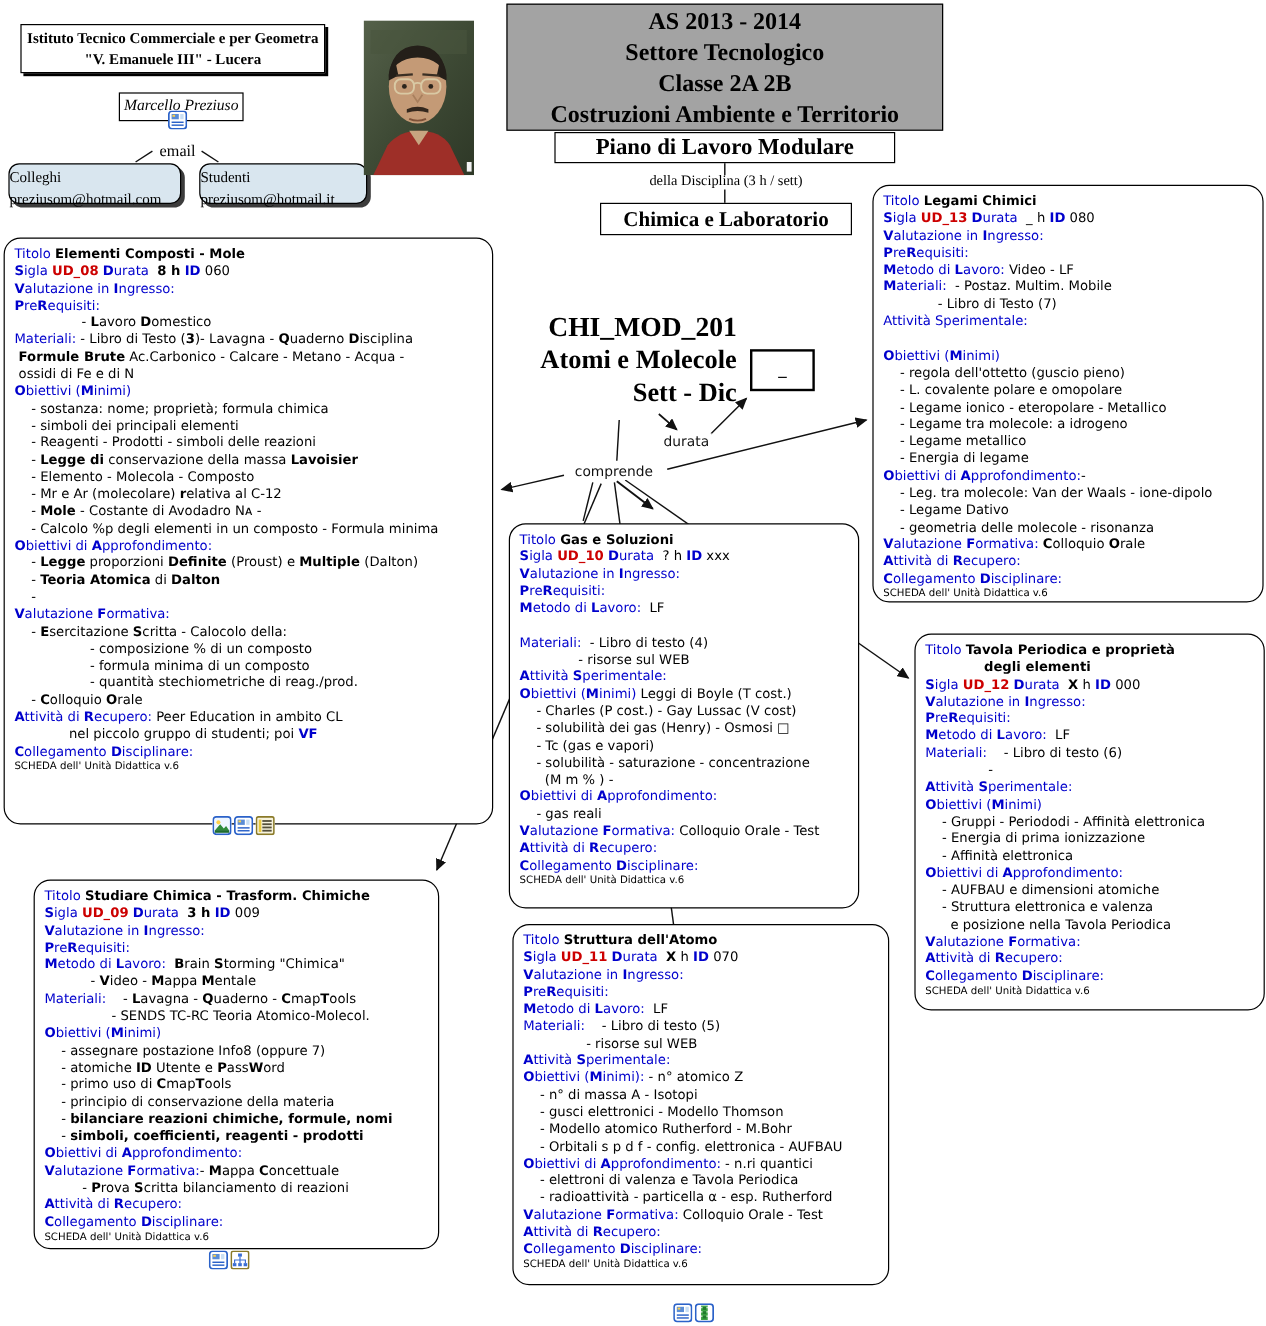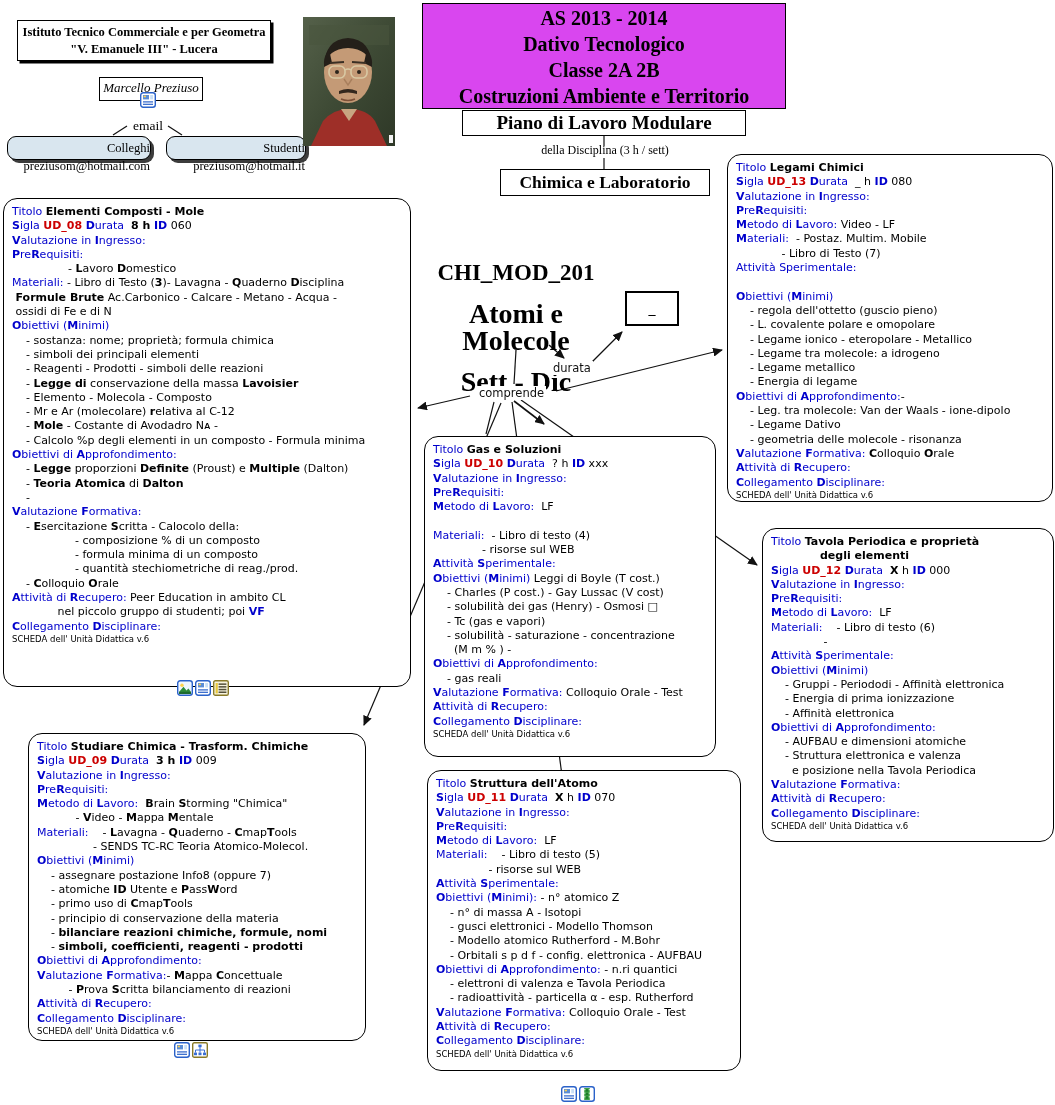--- a/index.html
+++ b/index.html
@@ -21,7 +21,7 @@
 
   
   .main-title{position:absolute;left:422px;top:3px;width:364px;height:106px;border:1.6px solid #000;
-    background:#d946ef;text-align:center;font-weight:bold;font-size:20px;line-height:26px;padding-top:1px;
+    background:#a3a3a3;text-align:center;font-weight:bold;font-size:20px;line-height:26px;padding-top:1px;
     box-sizing:border-box;z-index:2;}
   .plan-title{position:absolute;left:462px;top:110px;width:284px;height:26px;border:1.6px solid #000;
     background:#fff;text-align:center;font-weight:bold;font-size:19px;line-height:24px;box-sizing:border-box;z-index:2;}

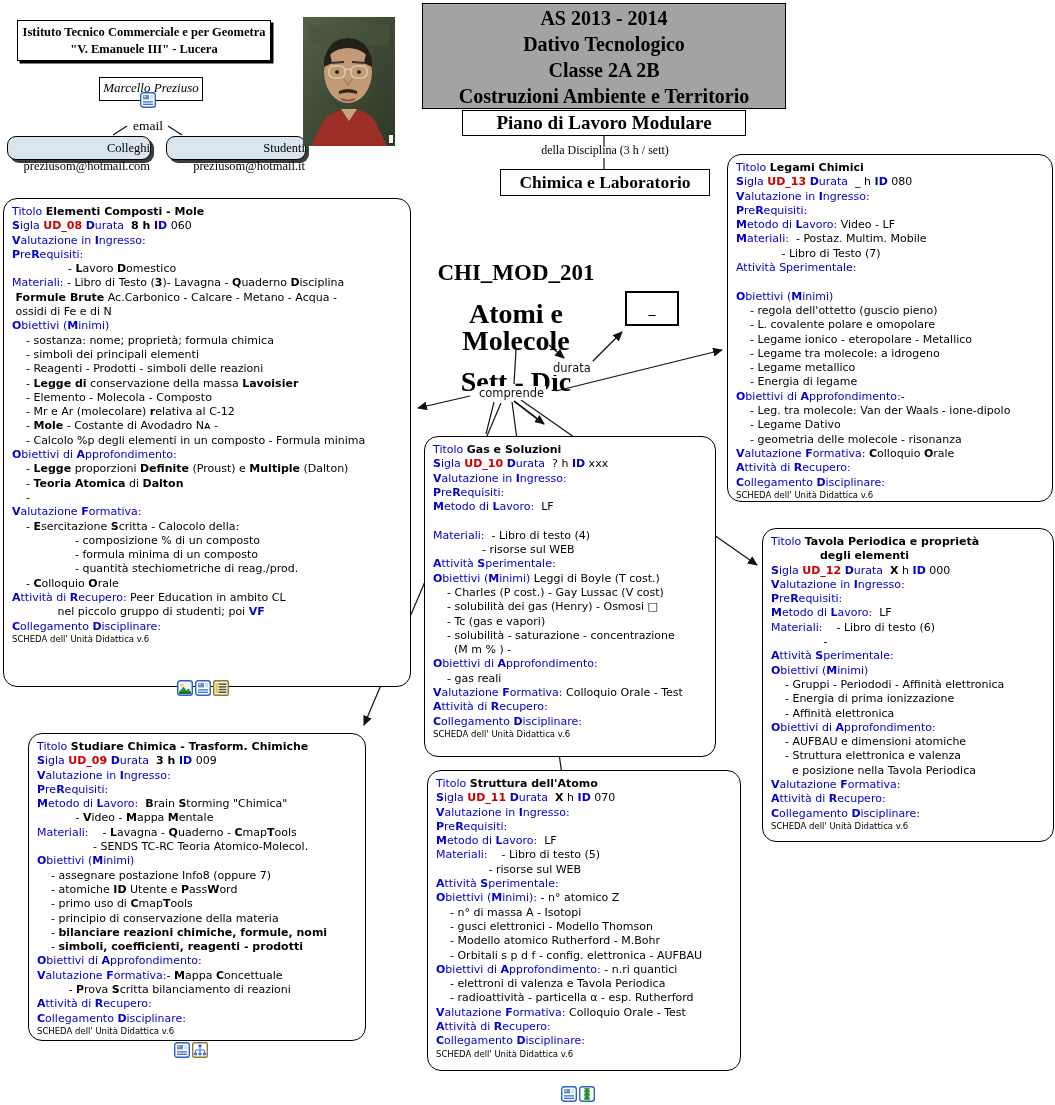--- a/index.html
+++ b/index.html
@@ -147,7 +147,7 @@
 
   <div class="main-title serif">
     <div>AS 2013 - 2014</div>
-    <div>Dativo Tecnologico</div>
+    <div>Settore Tecnologico</div>
     <div>Classe 2A 2B</div>
     <div>Costruzioni Ambiente e Territorio</div>
   </div>

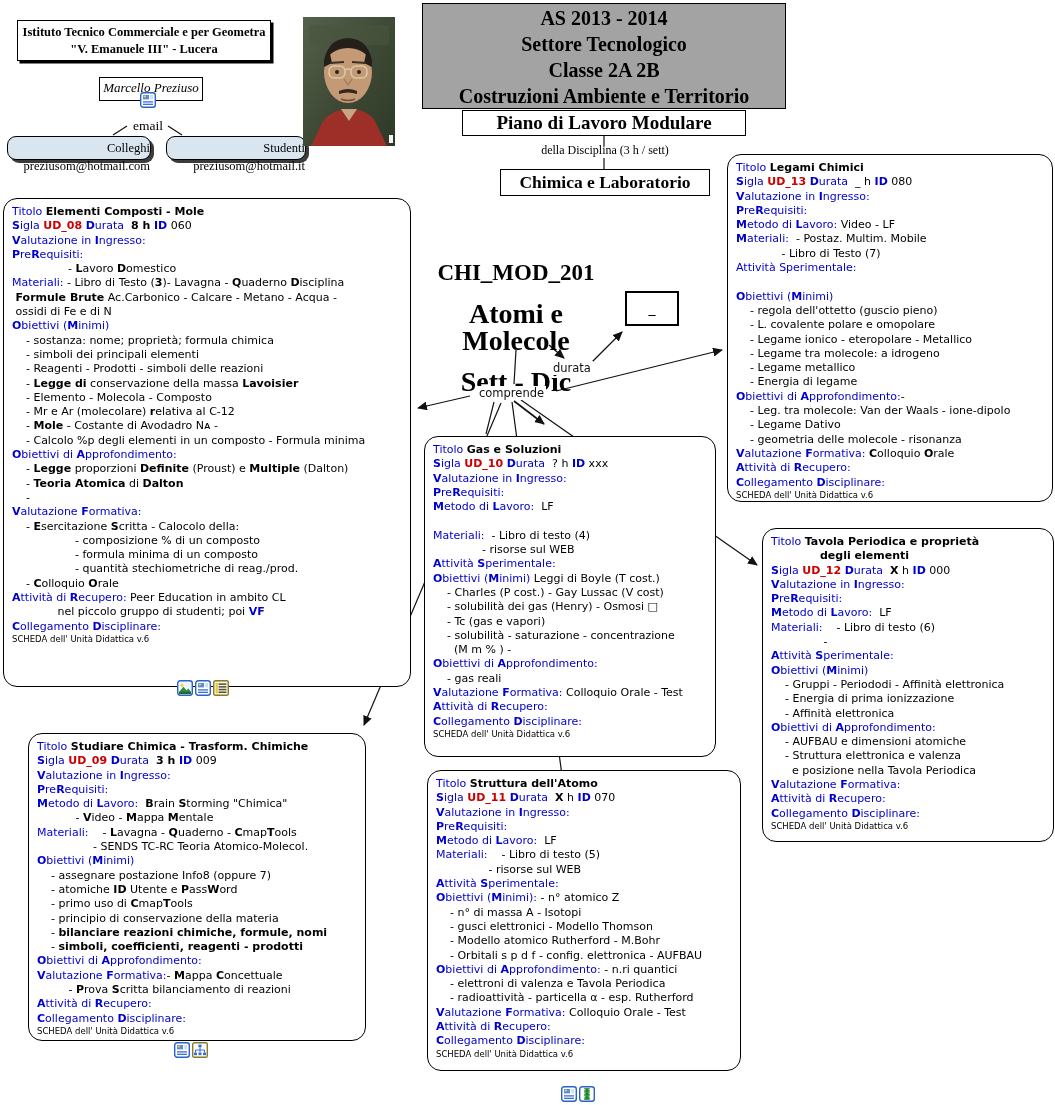--- a/index.html
+++ b/index.html
@@ -14,8 +14,8 @@
   .author-box{position:absolute;left:99px;top:77px;width:102px;height:22px;border:1.2px solid #000;
     background:#fff;text-align:center;font-style:italic;font-size:13px;line-height:20px;z-index:2;}
   .email-label{position:absolute;left:120px;top:118px;width:56px;text-align:center;font-size:13.5px;z-index:2;}
-  .contact{position:absolute;height:24px;border:1.5px solid #000;border-radius:9px;background:#d9e6ef;
-    box-shadow:3px 3px 0 #3c3c3c;text-align:right;font-size:12.5px;line-height:18px;padding-top:2px;
+  .contact{position:absolute;height:34px;border:1.5px solid #000;border-radius:9px;background:#d9e6ef;
+    box-shadow:3px 3px 0 #3c3c3c;text-align:left;font-size:12.5px;line-height:18px;padding-top:2px;
     box-sizing:border-box;z-index:2;}
   .photo{position:absolute;left:303px;top:17px;width:92px;height:129px;z-index:2;}
 

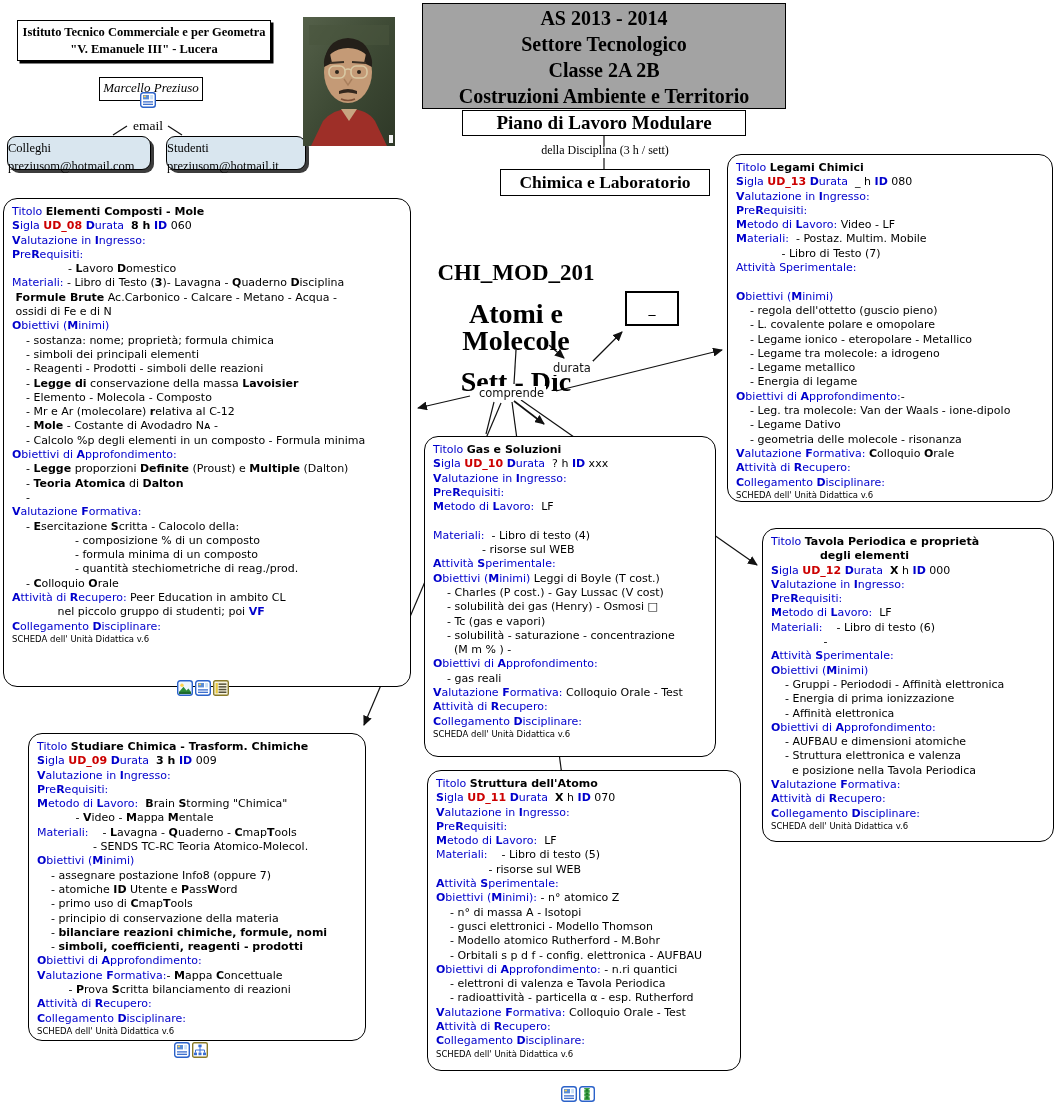--- a/index.html
+++ b/index.html
@@ -30,7 +30,7 @@
     background:#fff;text-align:center;font-weight:bold;font-size:17.5px;line-height:25px;box-sizing:border-box;z-index:2;}
 
   
-  .module-title{position:absolute;left:418px;top:259px;width:196px;text-align:center;font-weight:bold;z-index:2;}
+  .module-title{position:absolute;left:418px;top:259px;width:196px;text-align:right;font-weight:bold;z-index:2;}
   .module-title .l0{font-size:23px;line-height:27px;}
   .module-title .l1,.module-title .l2{font-size:28px;line-height:27px;margin-top:14px;}
   .duration-box{position:absolute;left:625px;top:291px;width:54px;height:35px;border:2px solid #000;background:#fff;

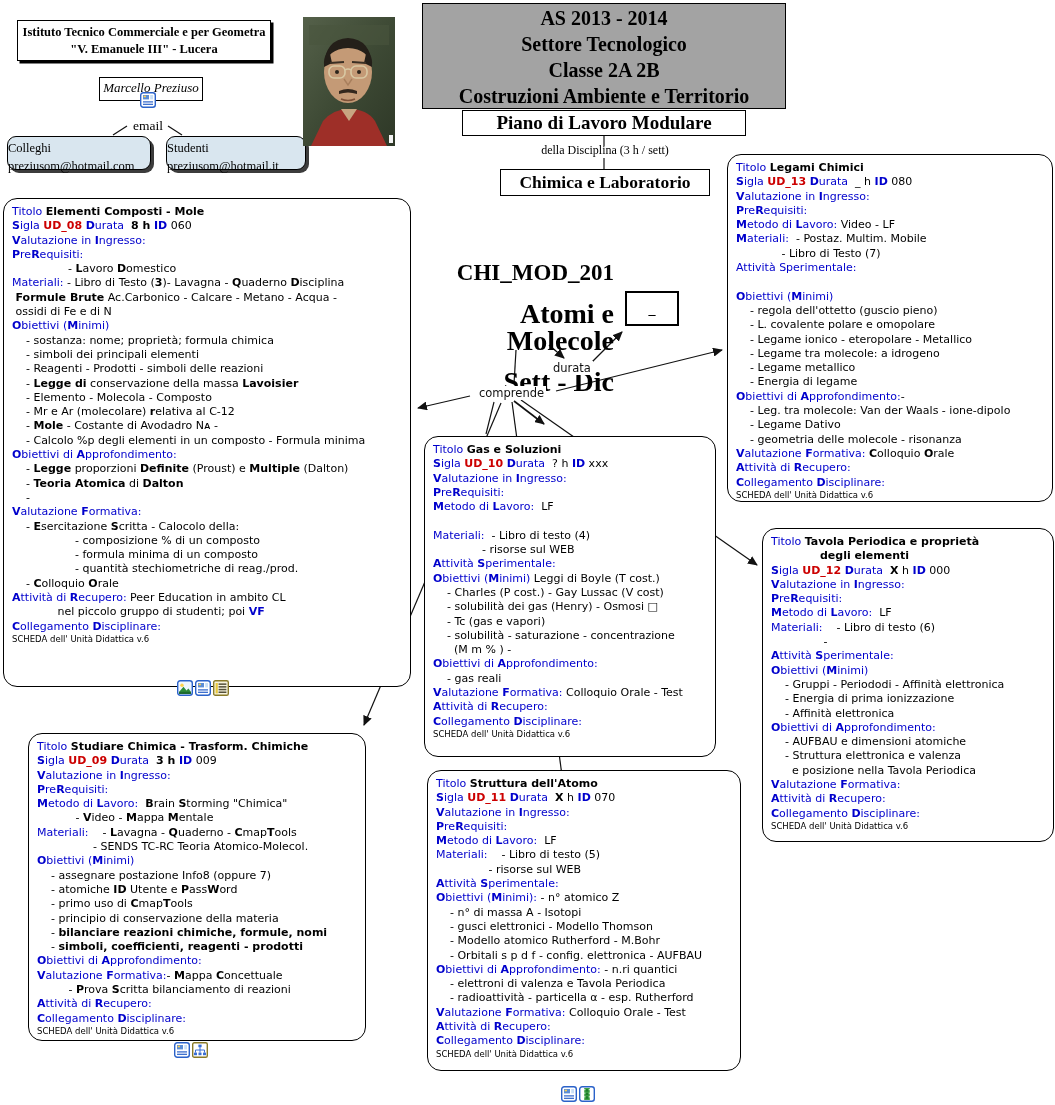--- a/index.html
+++ b/index.html
@@ -32,7 +32,7 @@
   
   .module-title{position:absolute;left:418px;top:259px;width:196px;text-align:right;font-weight:bold;z-index:2;}
   .module-title .l0{font-size:23px;line-height:27px;}
-  .module-title .l1,.module-title .l2{font-size:28px;line-height:27px;margin-top:14px;}
+  .module-title .l1,.module-title .l2{font-size:22px;line-height:27px;}
   .duration-box{position:absolute;left:625px;top:291px;width:54px;height:35px;border:2px solid #000;background:#fff;
     text-align:center;font-size:14px;line-height:30px;box-sizing:border-box;z-index:2;}
   .link-label{position:absolute;background:#fff;font-size:11.5px;color:#111;padding:0 2px;z-index:3;}

